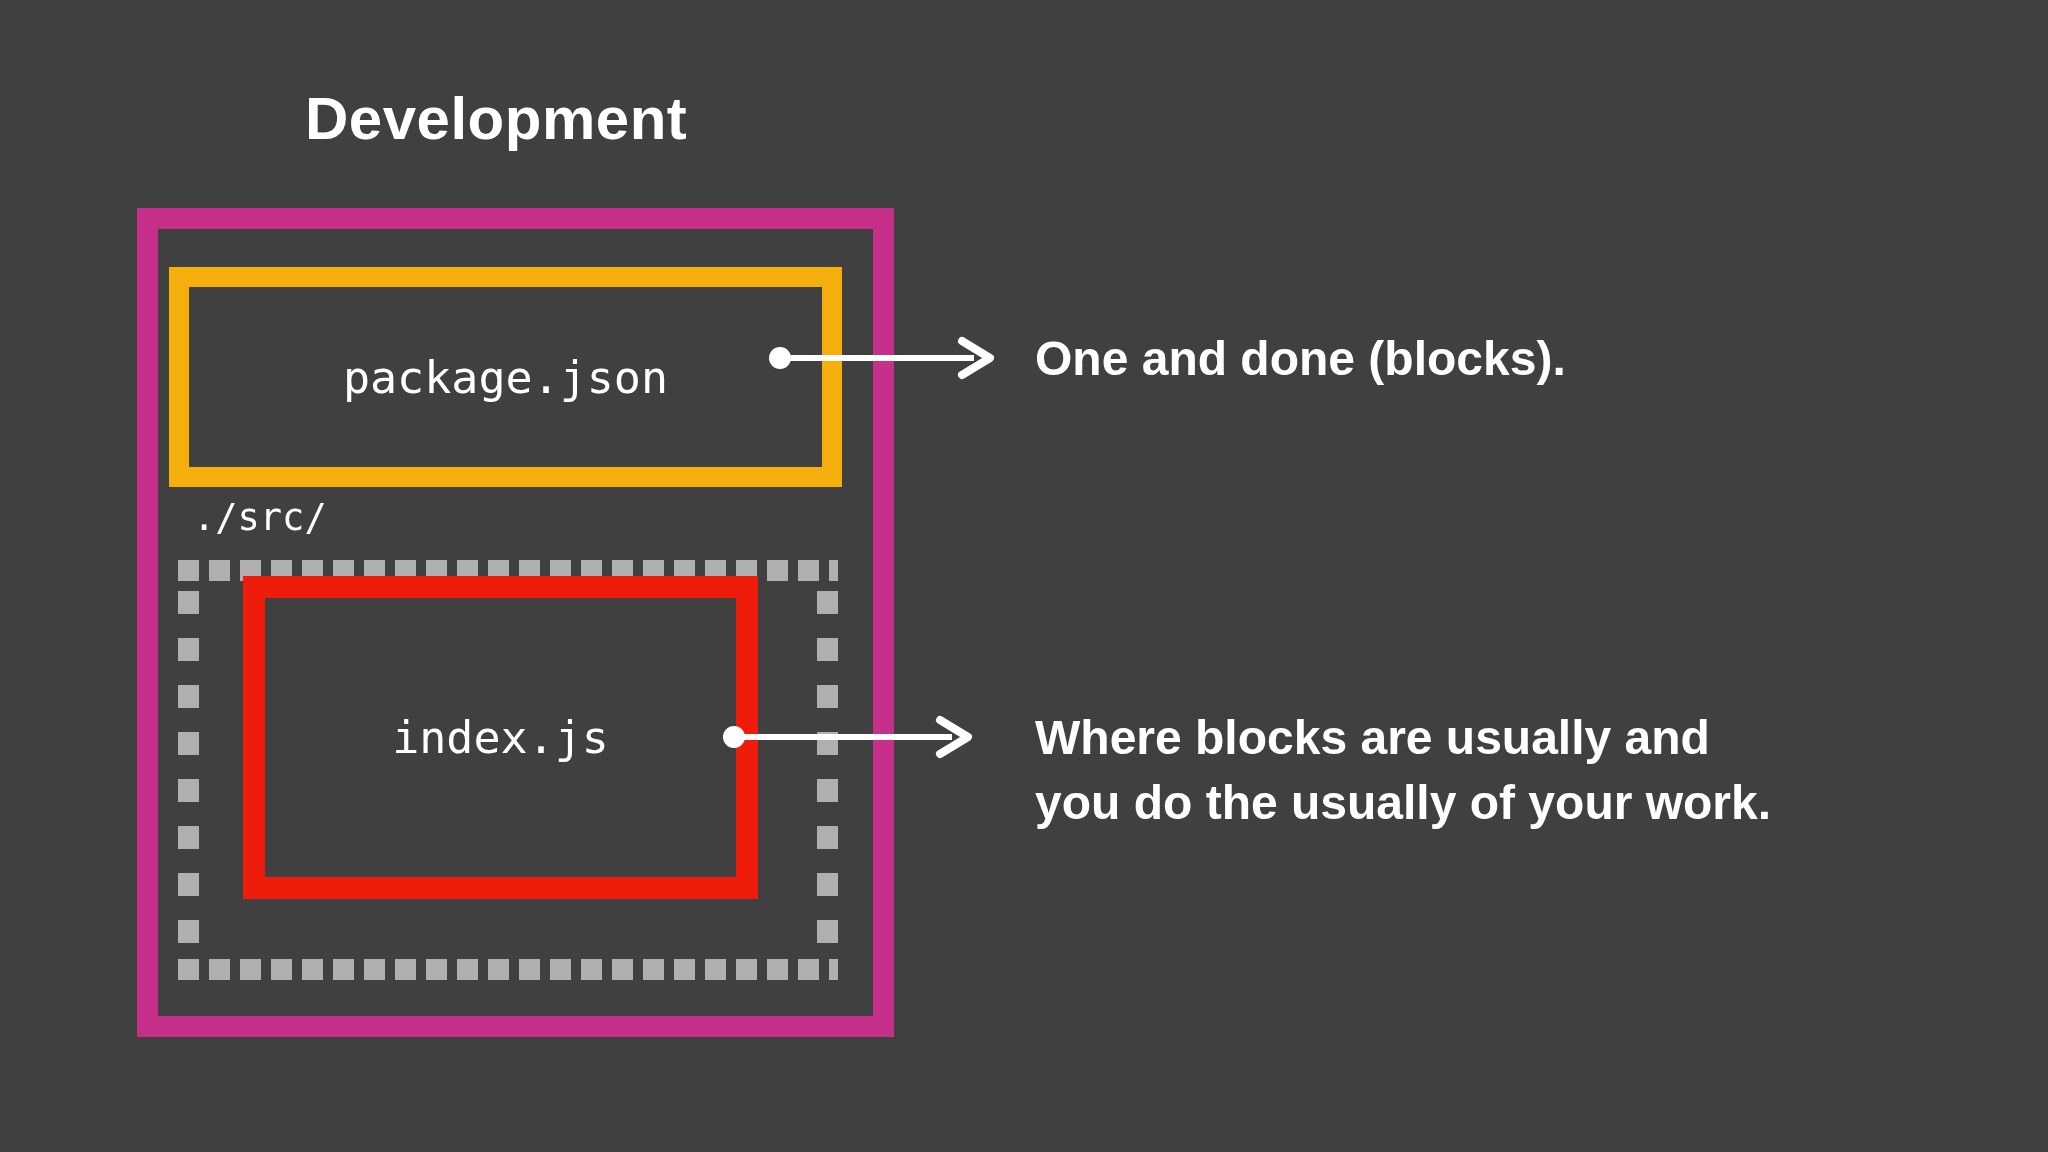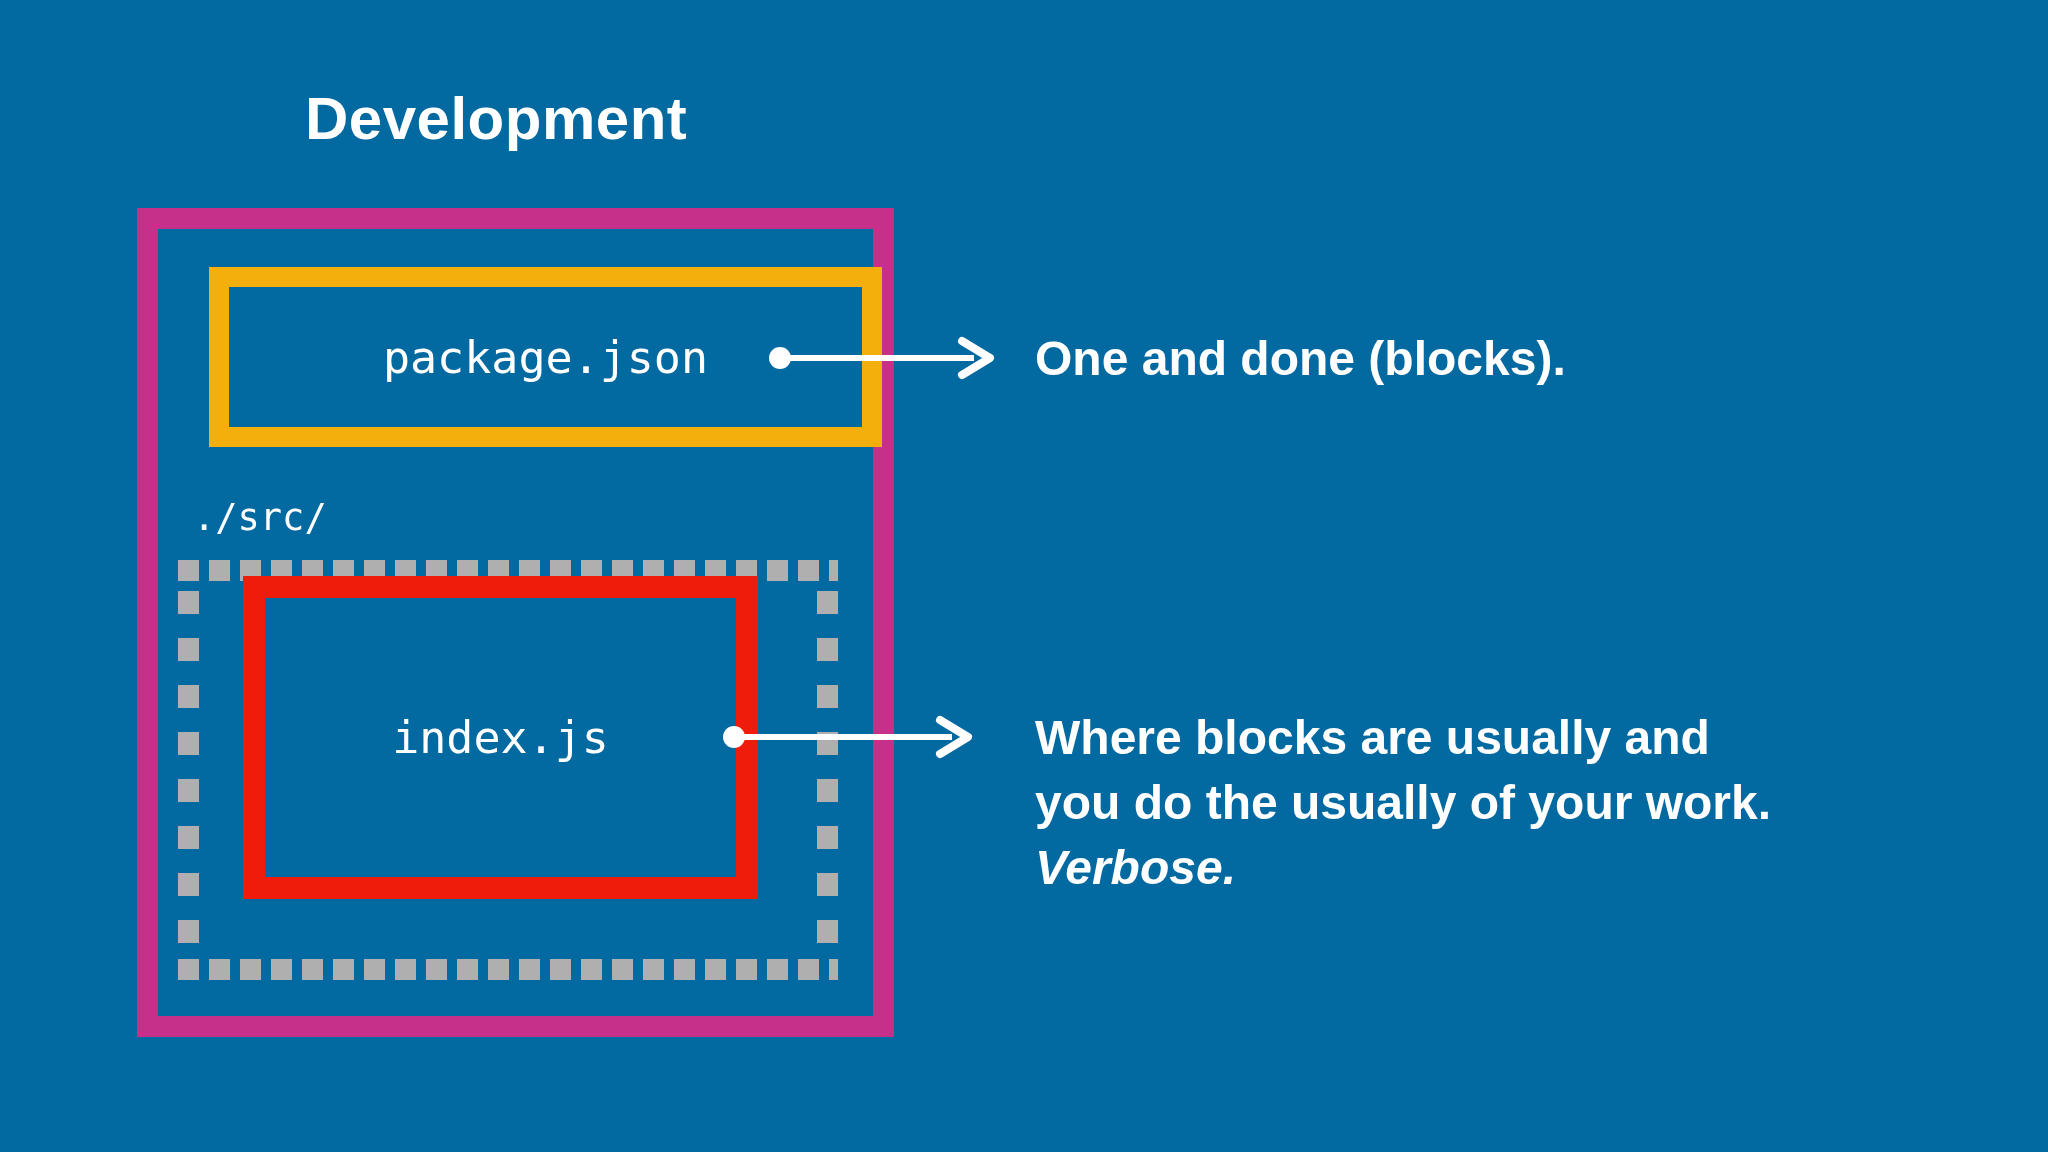--- a/index.html
+++ b/index.html
@@ -6,7 +6,7 @@
   .canvas{
     position:relative;
     width:2048px;height:1152px;
-    background:#0369a1;
+    background:#404040;
     overflow:hidden;
     font-family:"Liberation Sans", sans-serif;
   }

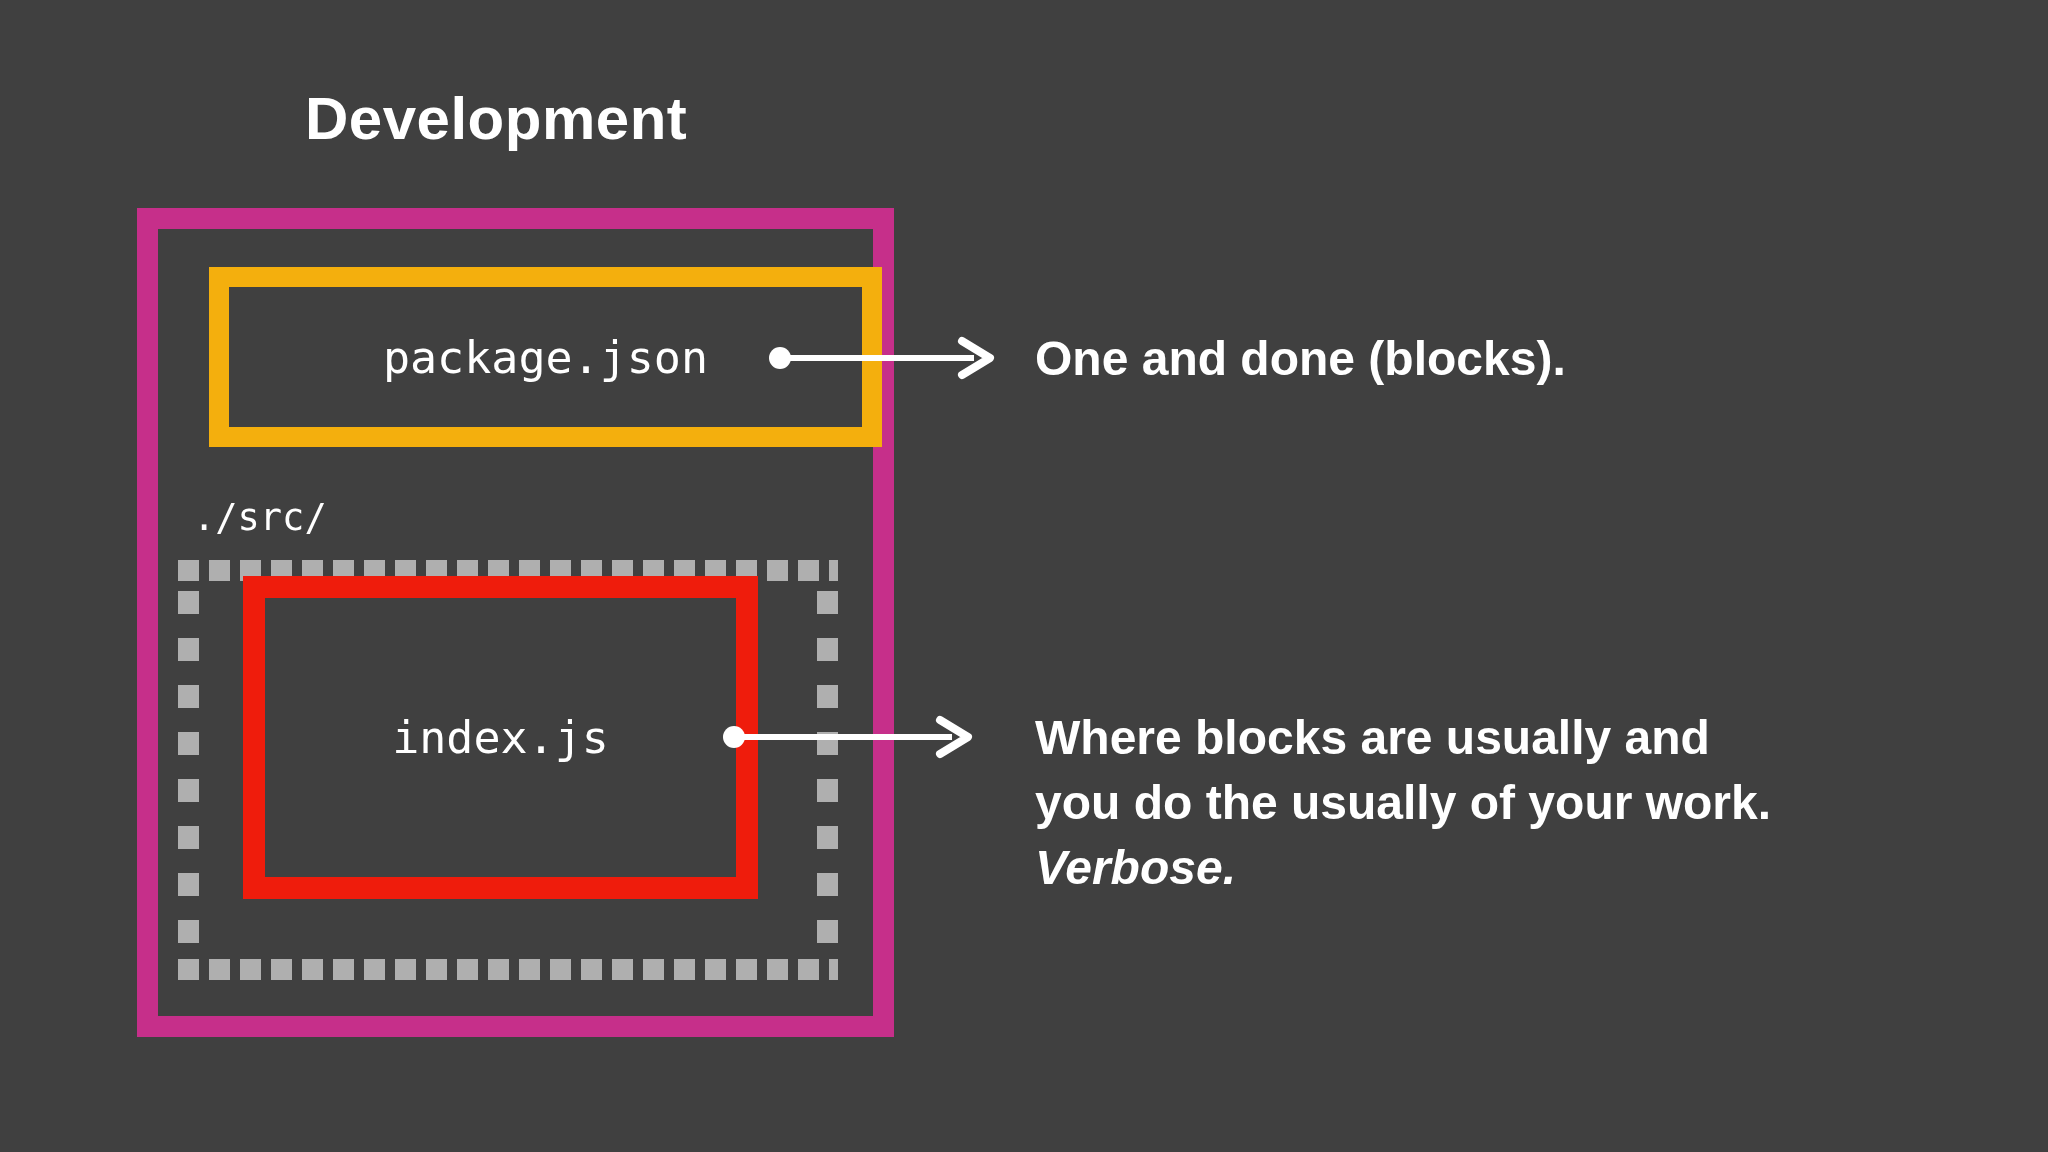--- a/index.html
+++ b/index.html
@@ -31,10 +31,10 @@
   .pkg-box{
     position:absolute;
     left:169px;top:267px;
-    width:673px;height:180px;
+    width:673px;height:220px;
     border:20px solid #F4AF0D;
     box-sizing:border-box;
-    display:flex;align-items:center;justify-content:center;margin-left:40px;
+    display:flex;align-items:center;justify-content:center;
   }
   .mono-label{
     color:#ffffff;

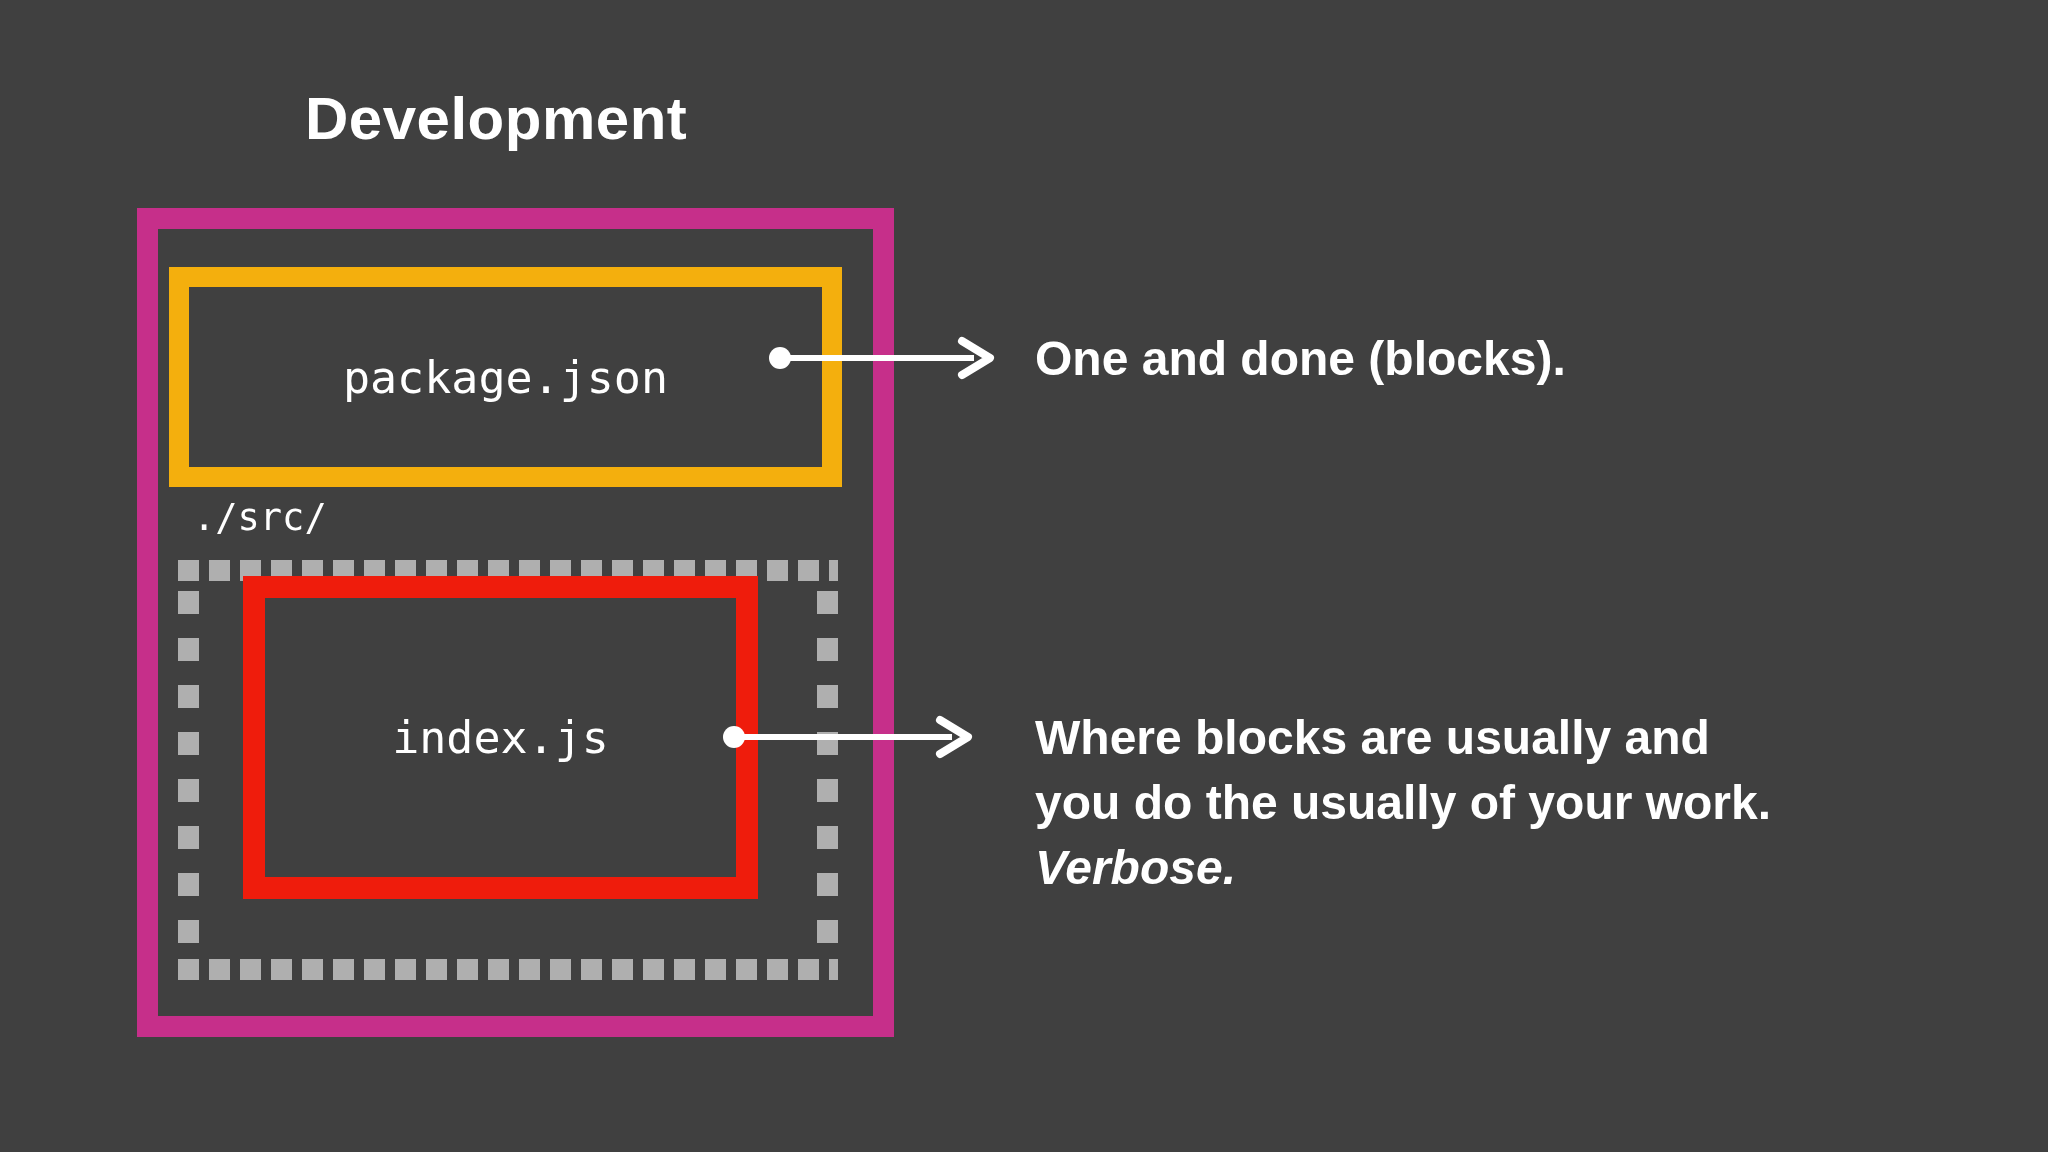--- a/index.html
+++ b/index.html
@@ -142,7 +142,6 @@
   <div class="annotation annotation-2">
     <div>Where blocks are usually and</div>
     <div>you do the usually of your work.</div>
-    <div class="em-line">Verbose.</div>
   </div>
 
 </div>

